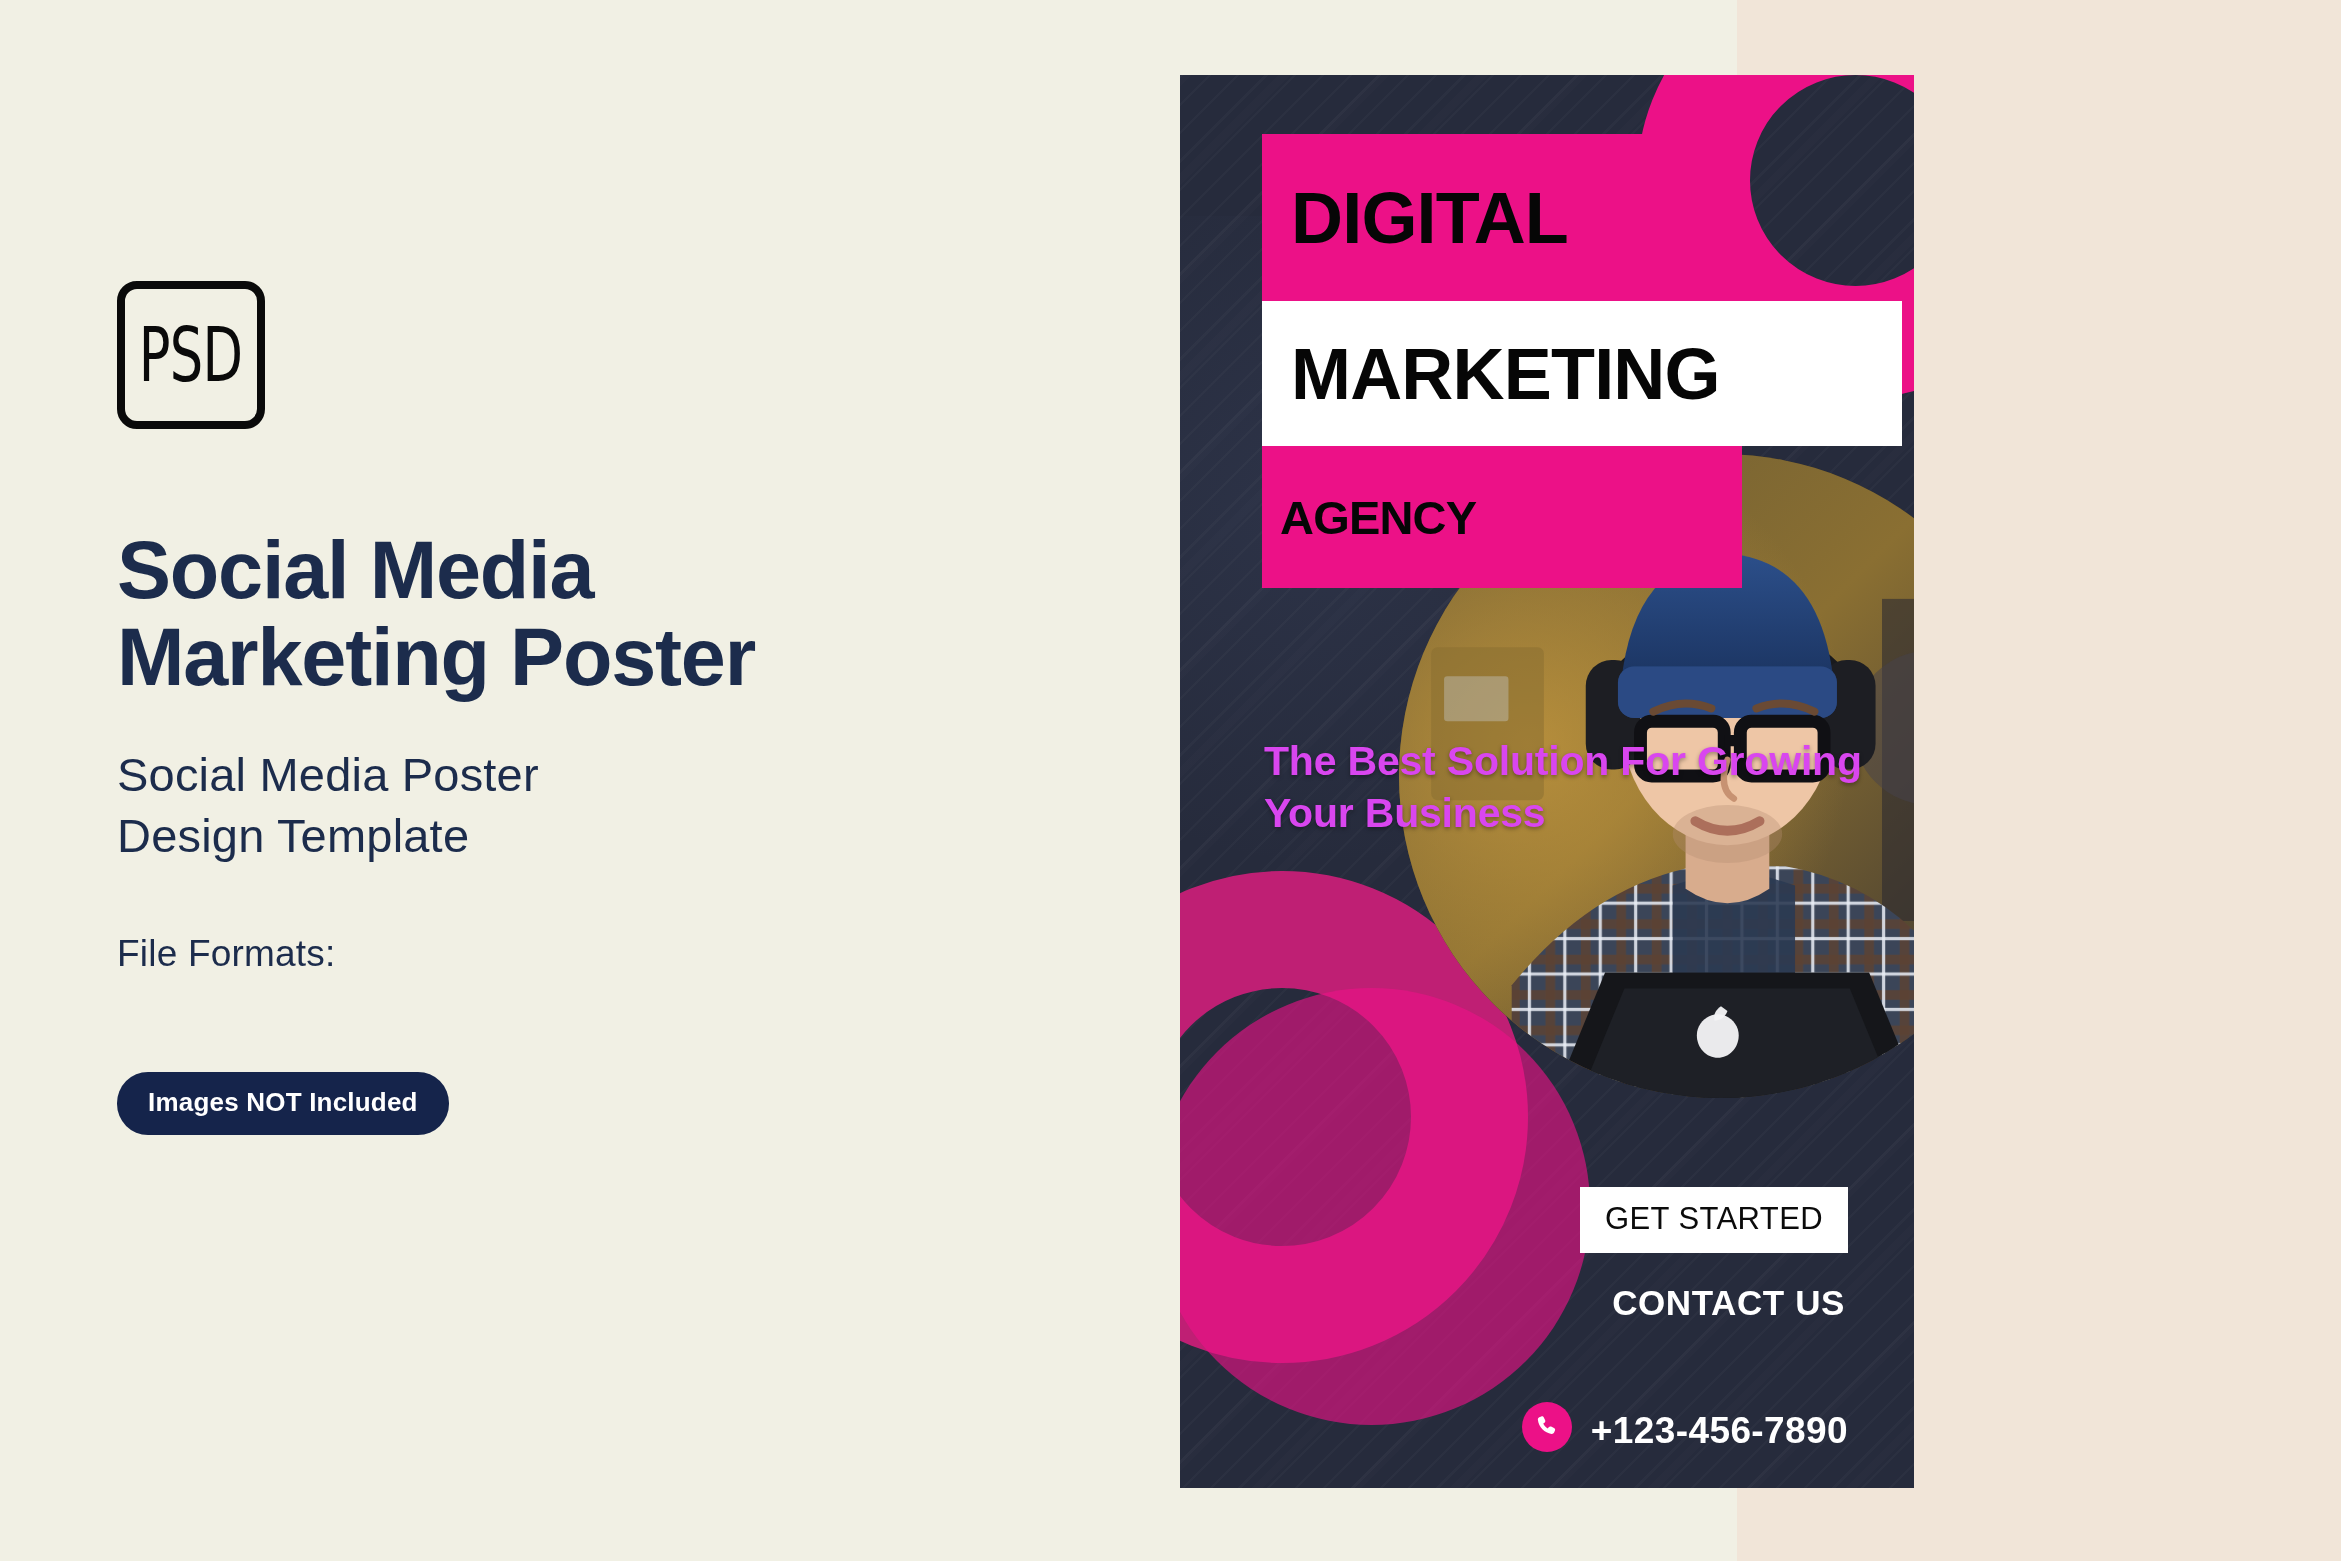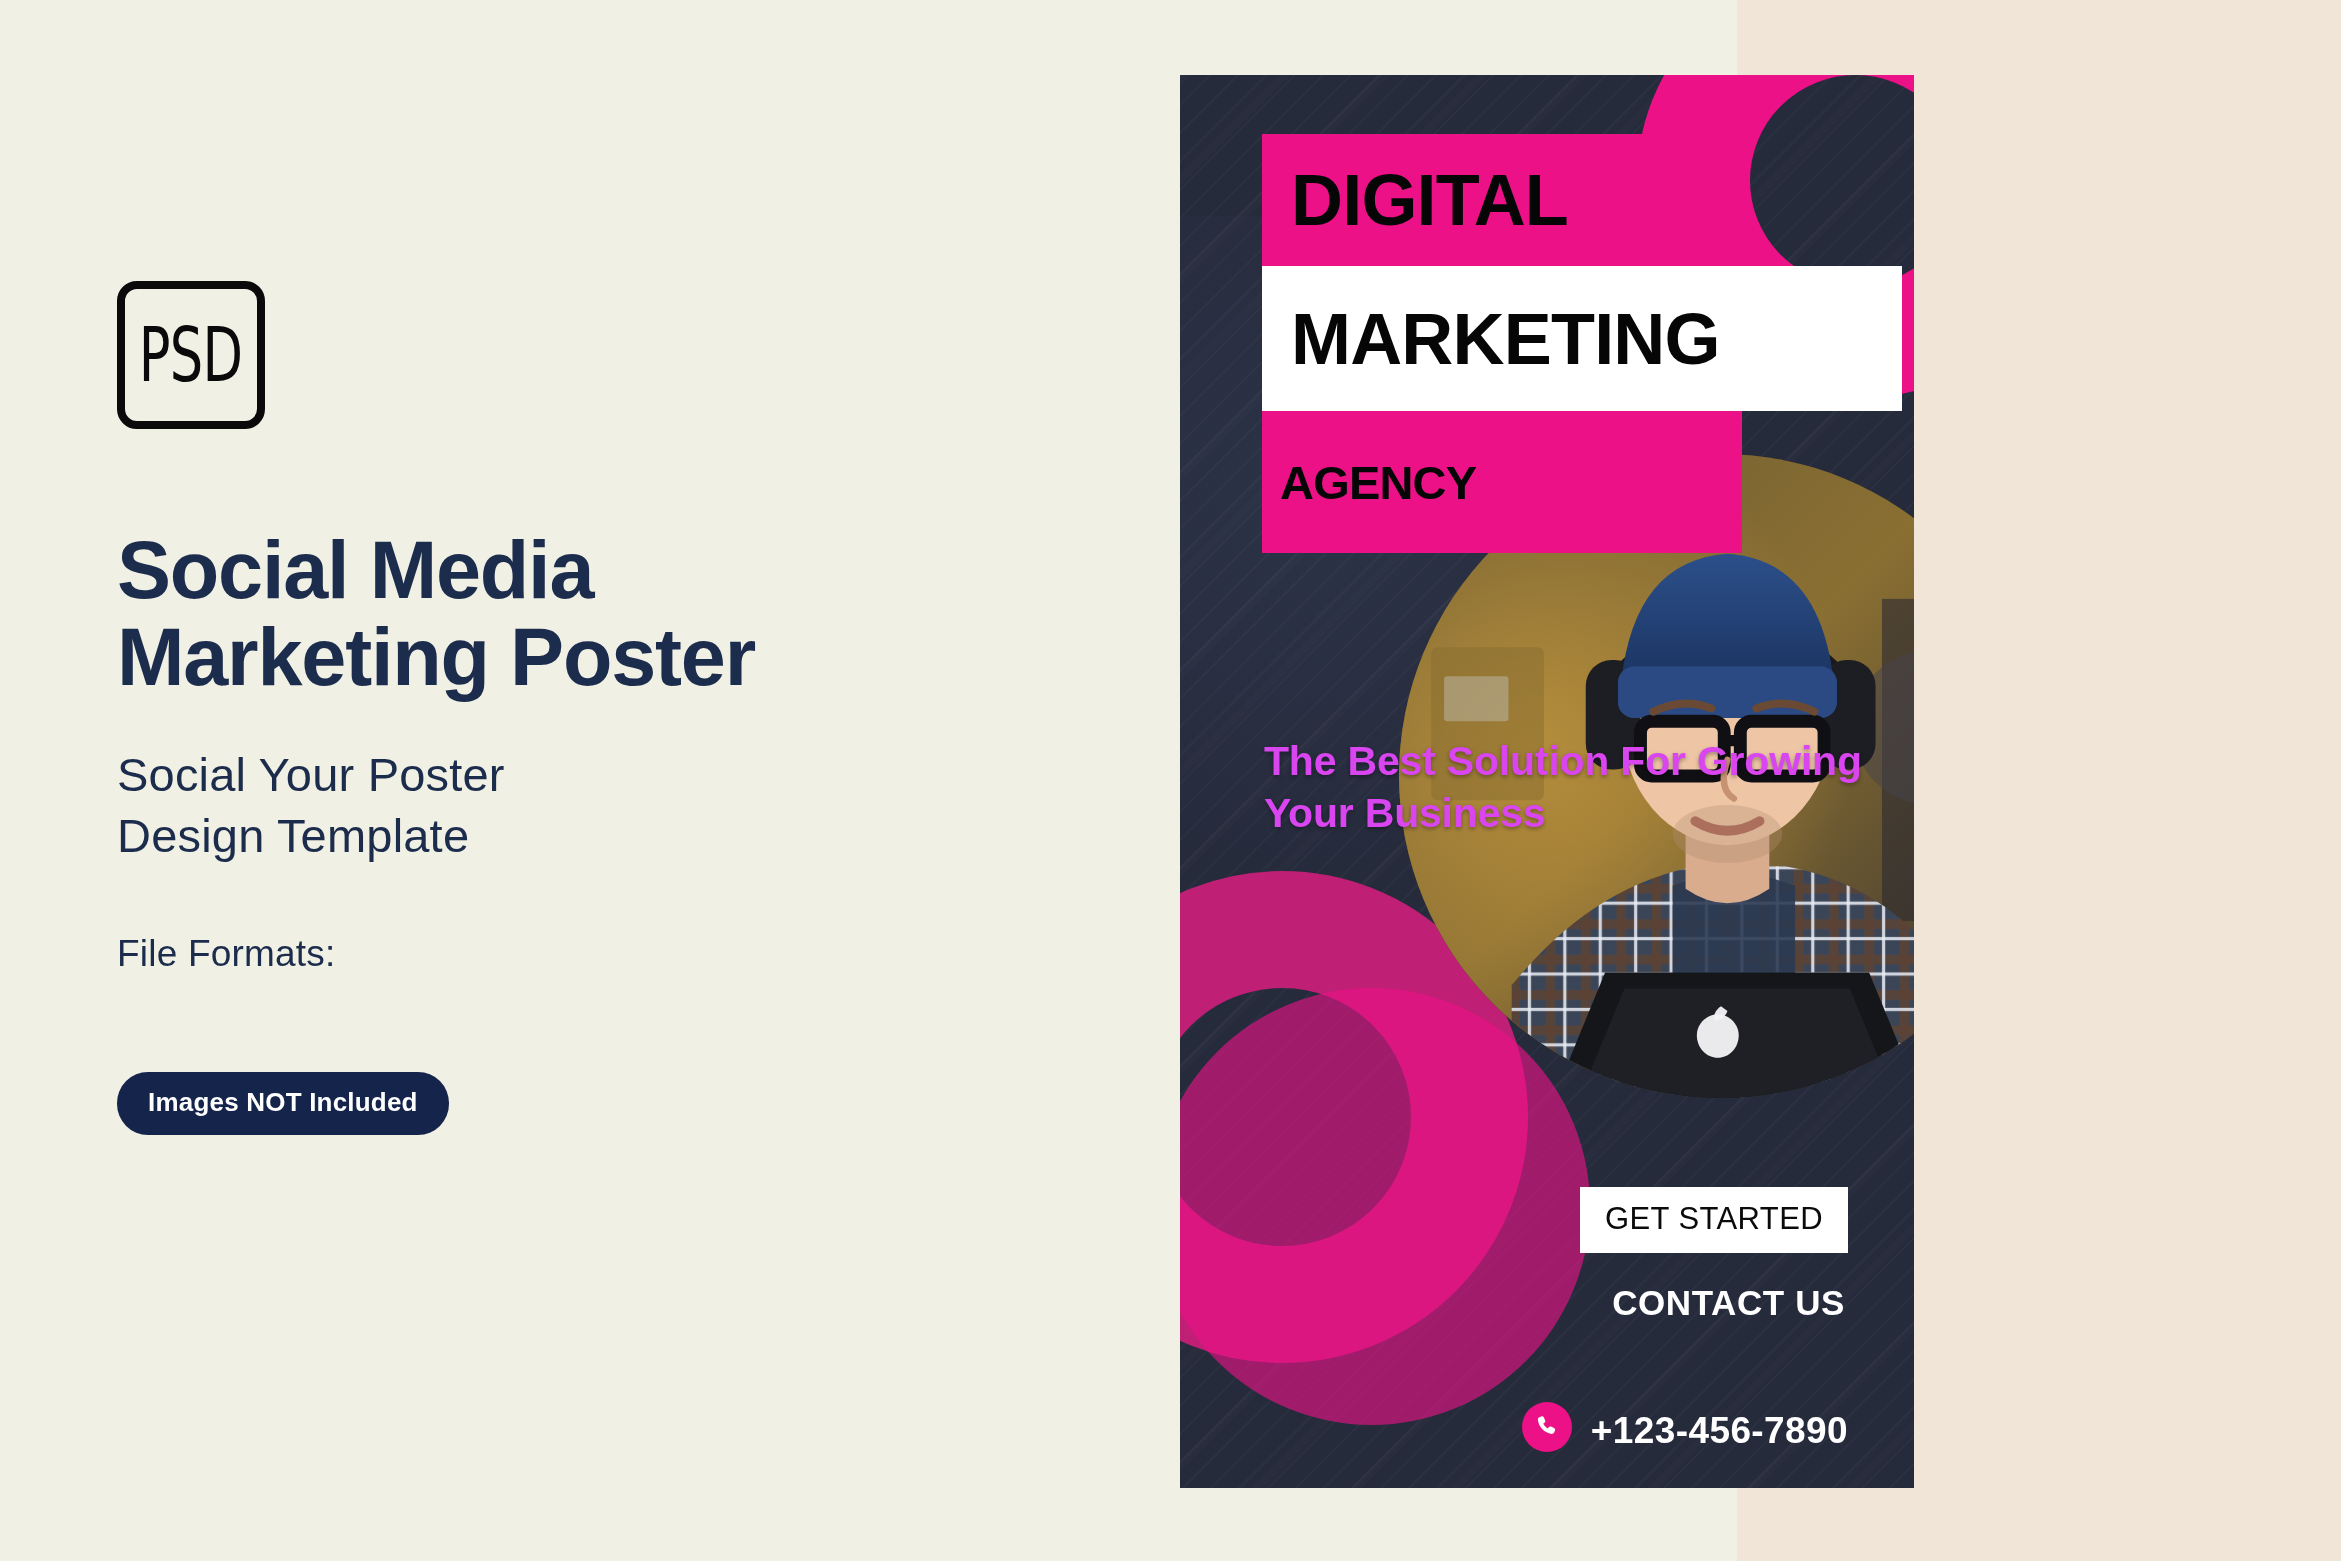--- a/index.html
+++ b/index.html
@@ -207,7 +207,7 @@
   .bar-digital {
     background: #ec1187;
     width: 480px;
-    height: 132px;
+    height: 167px;
     padding-left: 29px;
     font-size: 72px;
     box-sizing: border-box;

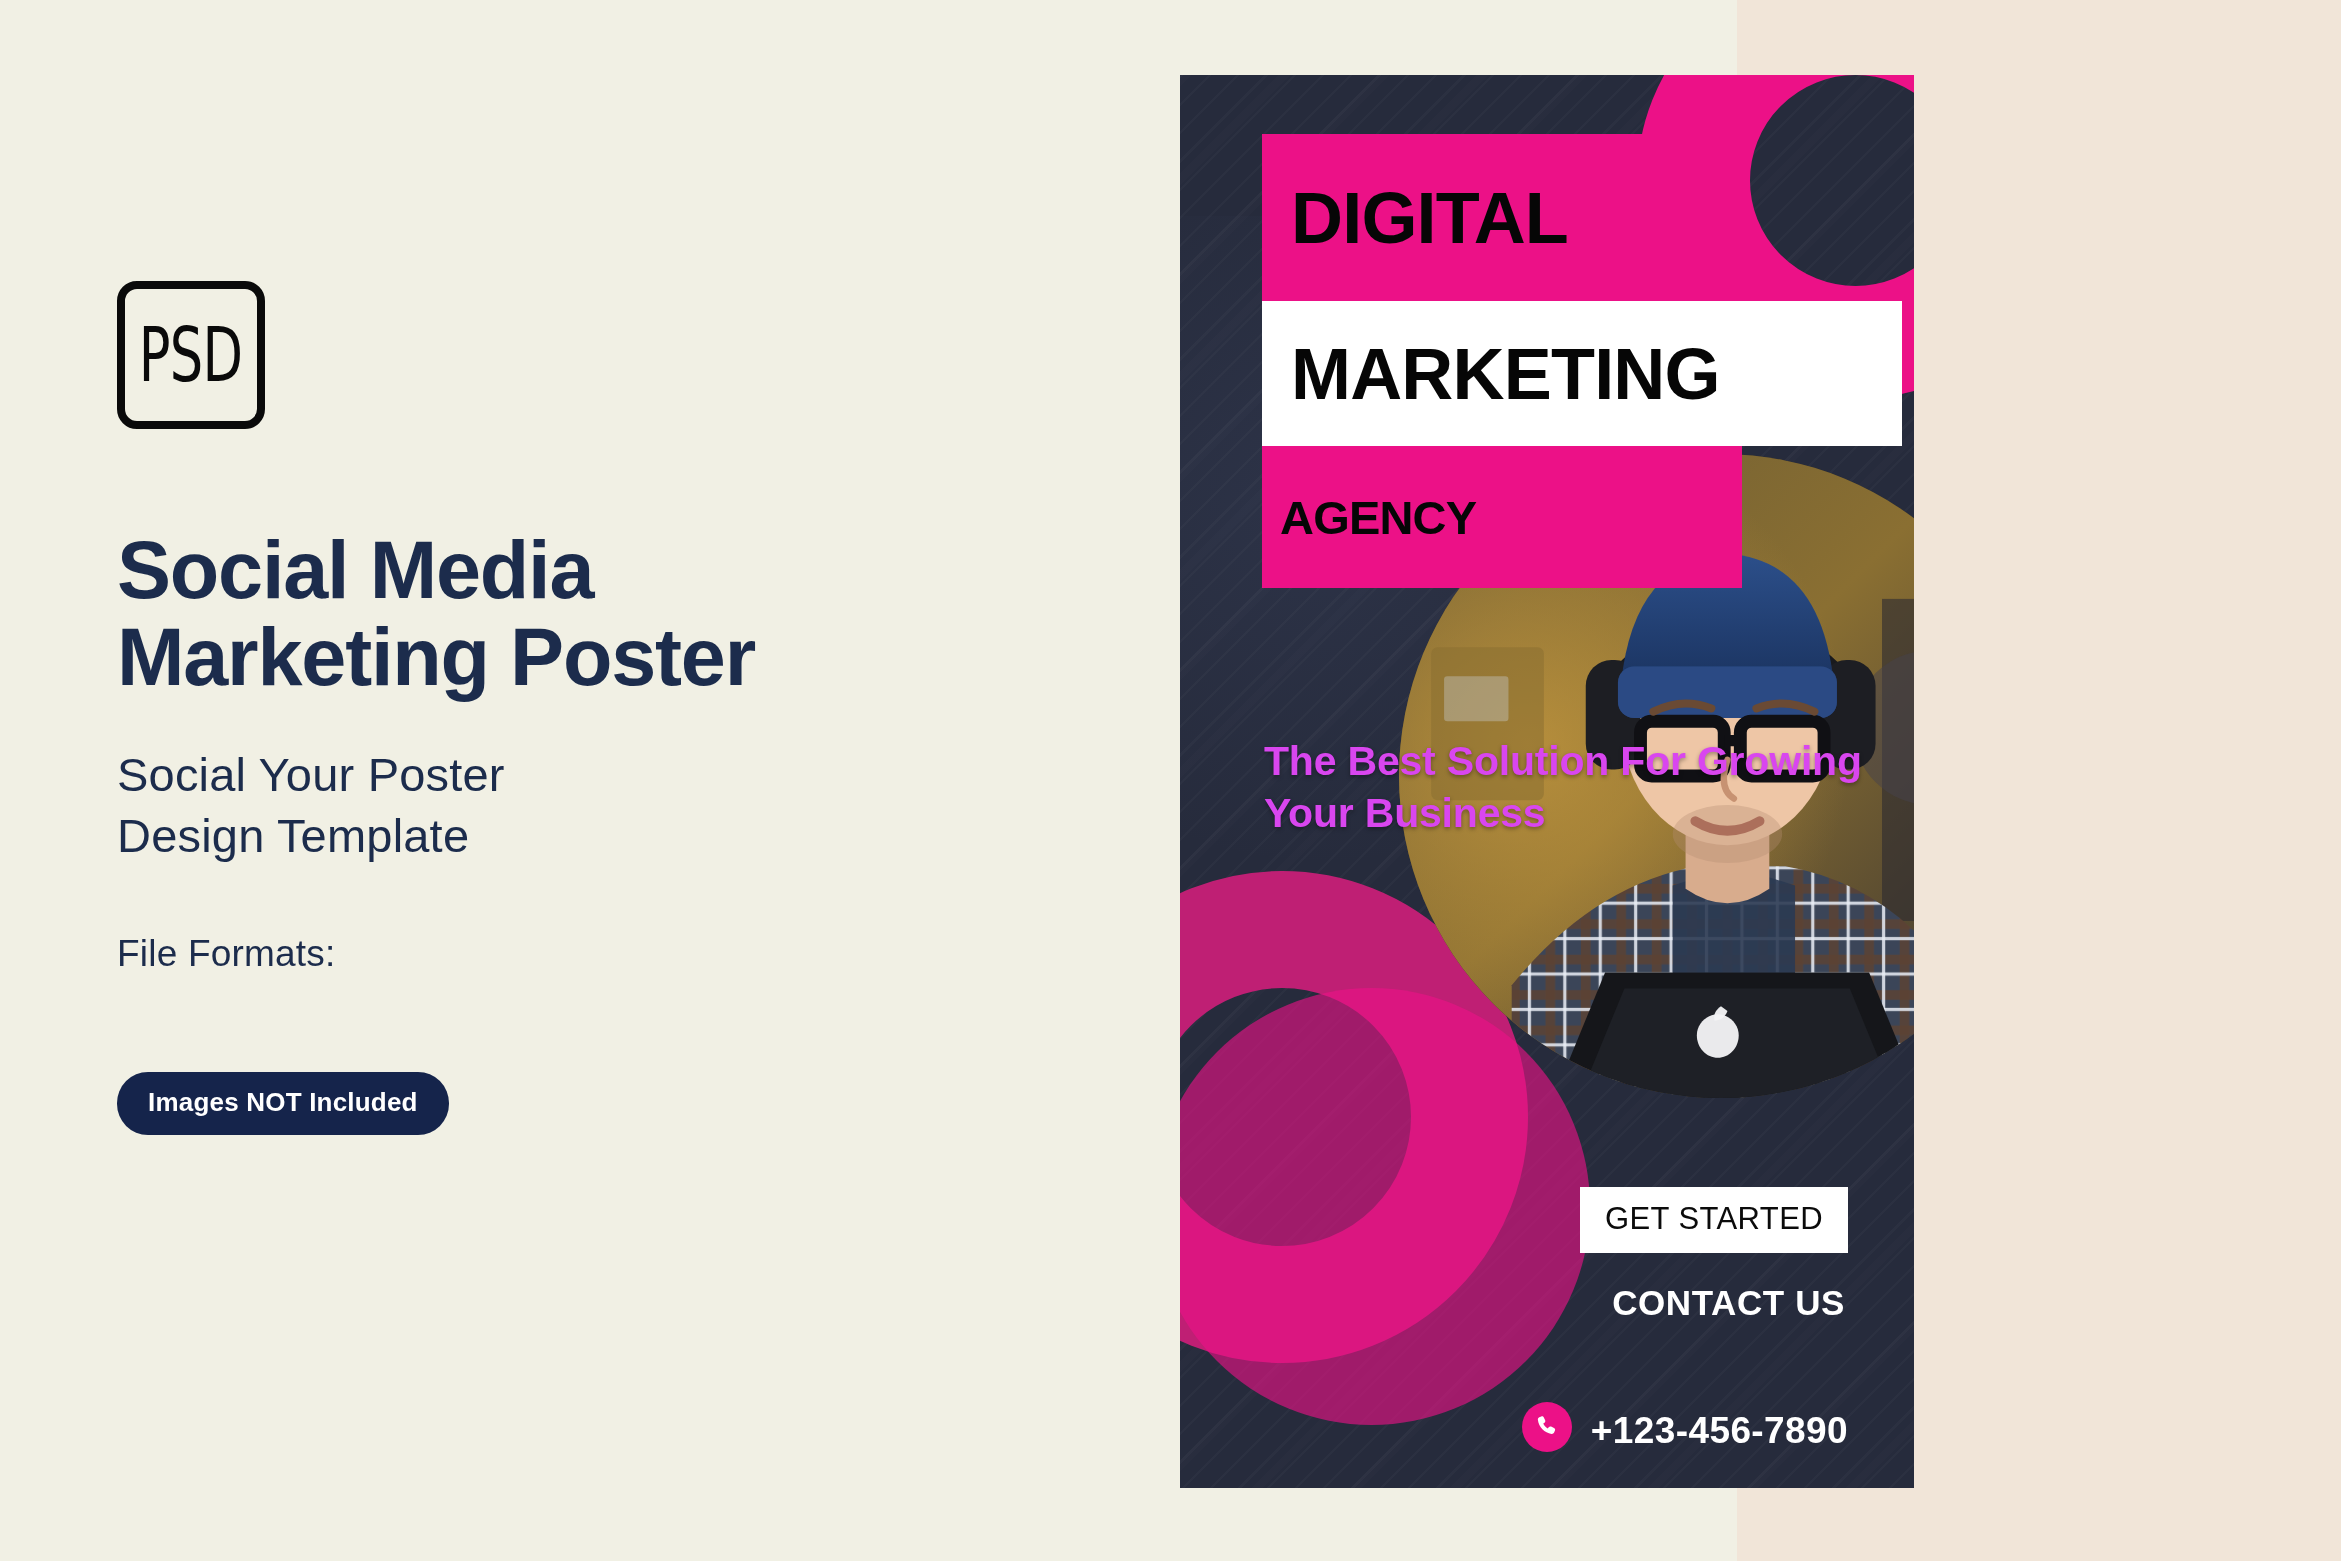--- a/index.html
+++ b/index.html
@@ -333,7 +333,7 @@
     </div>
 
     <div class="sub-title">
-      <span class="line">Social Your Poster</span>
+      <span class="line">Social Media Poster</span>
       <span class="line">Design Template</span>
     </div>
 

